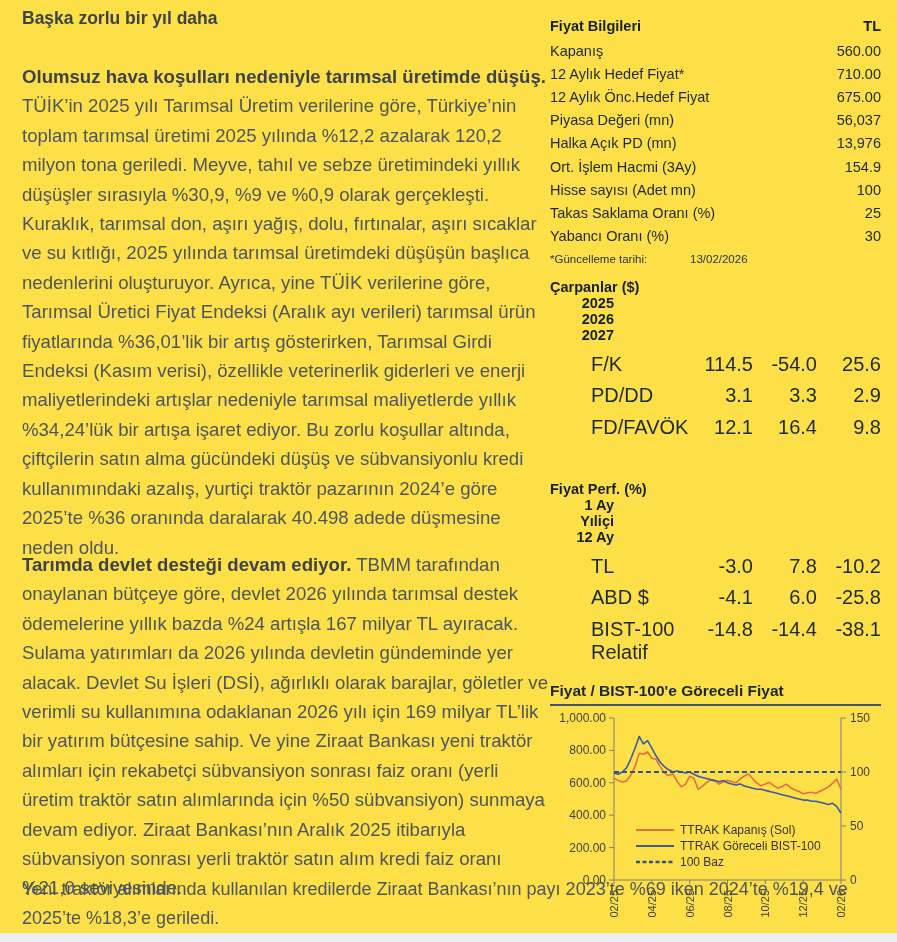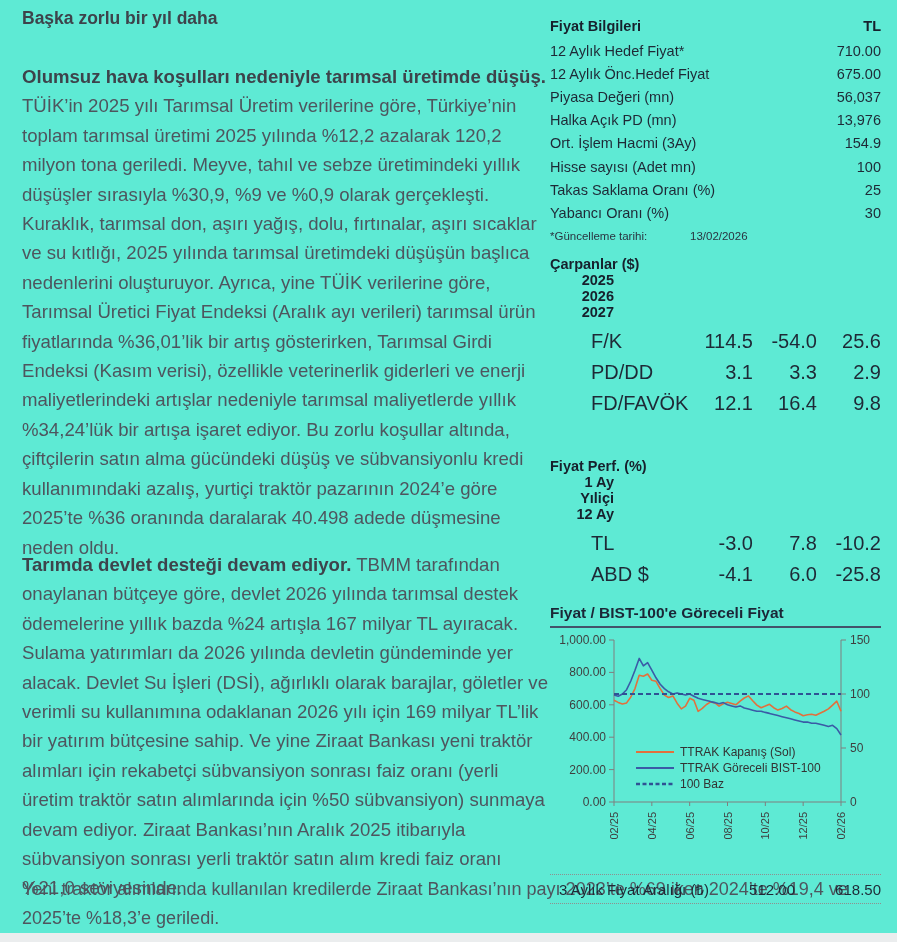--- a/index.html
+++ b/index.html
@@ -3,7 +3,7 @@
 <meta charset="utf-8">
 <style>
   html,body{margin:0;padding:0;background:#ffffff;}
-  .page{position:relative;width:897px;height:942px;background:#5eead4;overflow:hidden;
+  .page{position:relative;width:897px;height:942px;background:#fde047;overflow:hidden;
         font-family:"Liberation Sans", sans-serif;}
 
   

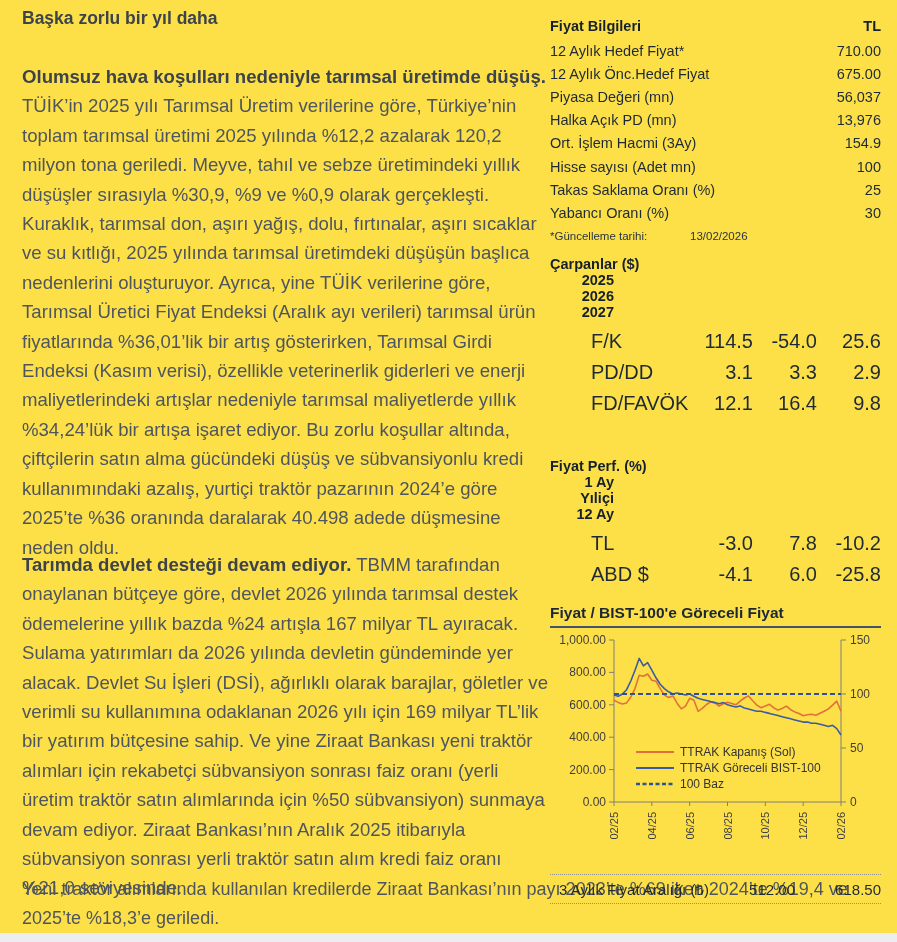--- a/index.html
+++ b/index.html
@@ -66,6 +66,10 @@
       <span>TL</span>
     </div>
     <div>
+        <div class="t-row">
+          <span class="lbl">Kapanış</span>
+          <span class="val">560.00</span>
+        </div>
         <div class="t-row">
           <span class="lbl">12 Aylık Hedef Fiyat*</span>
           <span class="val">710.00</span>

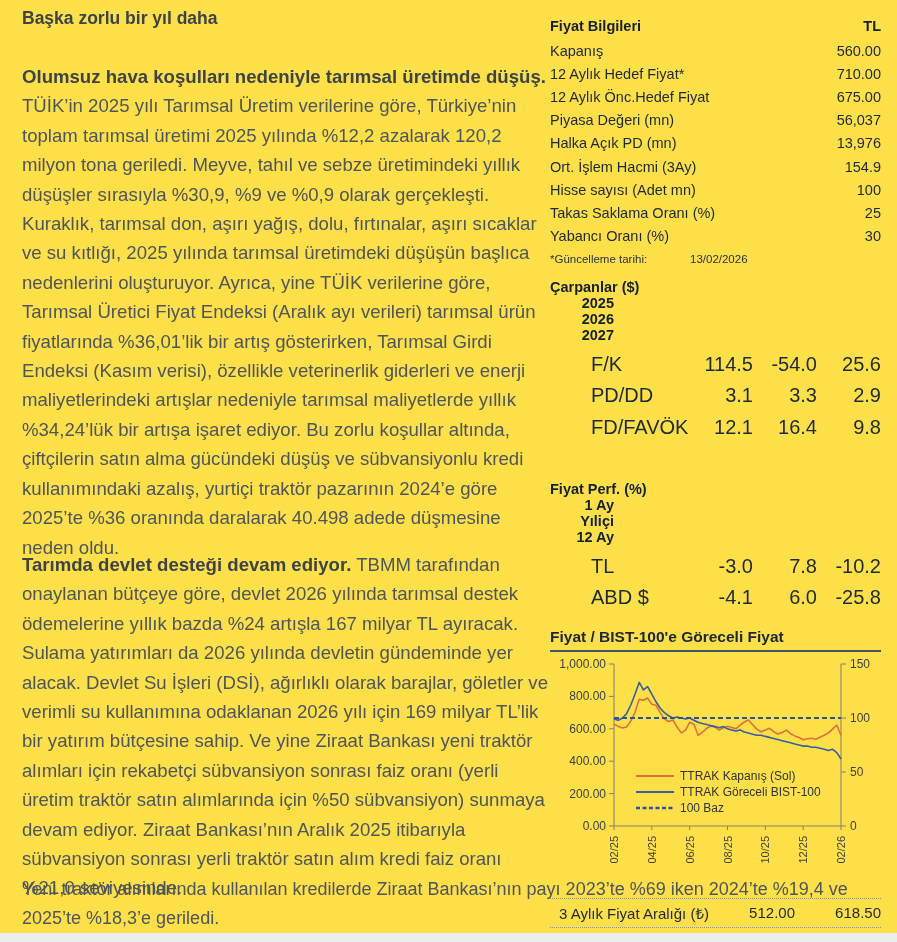--- a/index.html
+++ b/index.html
@@ -156,6 +156,12 @@
             <span class="m-col">-4.1</span>
             <span class="m-col">6.0</span>
             <span class="m-col">-25.8</span>
+          </div>
+          <div class="m-row">
+            <span class="m-title">BIST-100 Relatif</span>
+            <span class="m-col">-14.8</span>
+            <span class="m-col">-14.4</span>
+            <span class="m-col">-38.1</span>
           </div>
         </div>
     </div>

